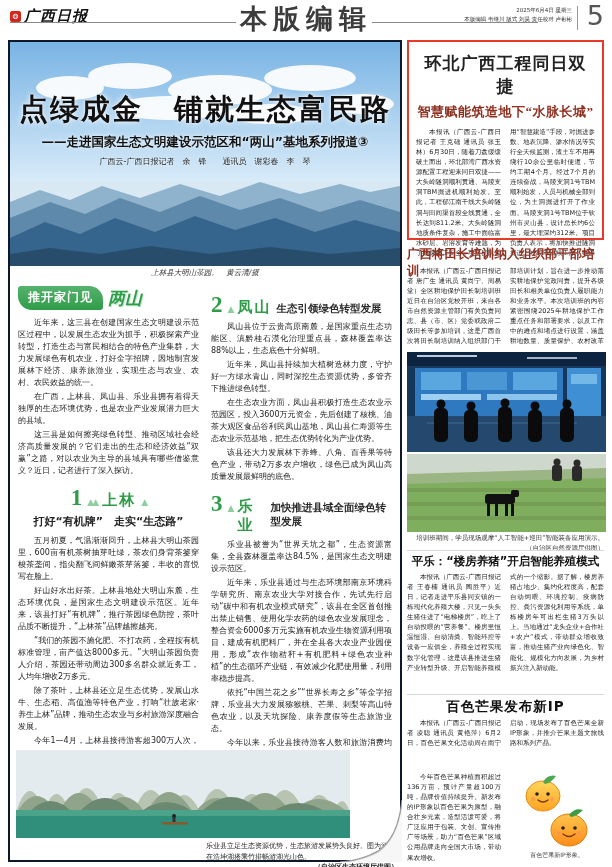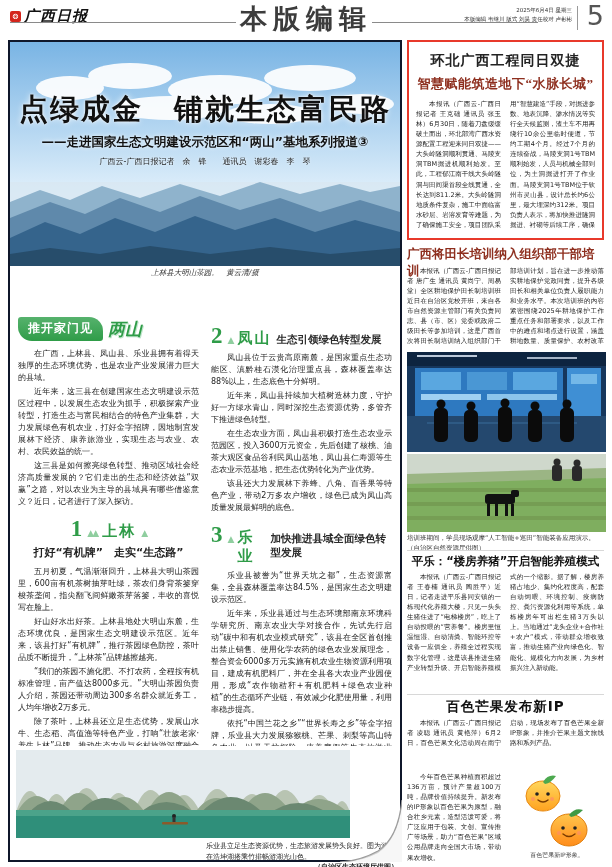--- a/index.html
+++ b/index.html
@@ -57,7 +57,7 @@
   .sidebar{position:absolute;left:407px;top:40px;width:199px;height:822px;}
   .redbox{position:absolute;left:0;top:0;width:197px;height:200px;border:2px solid #e8392b;
         box-sizing:border-box;padding:6px 7px;background:#fff;}
-  .kicker{text-align:center;font-size:14px;font-weight:700;color:#222;margin-top:4px;letter-spacing:1px;}
+  .kicker{text-align:center;font-size:17px;font-weight:700;color:#222;margin-top:4px;letter-spacing:1px;}
   .red-headline{text-align:center;font-family:"Liberation Serif",serif;font-weight:700;
         font-size:13px;color:#8e2f1f;margin-top:5px;letter-spacing:.5px;}
   .smallbody{columns:2;column-gap:9px;font-size:6.5px;line-height:1.55;color:#222;

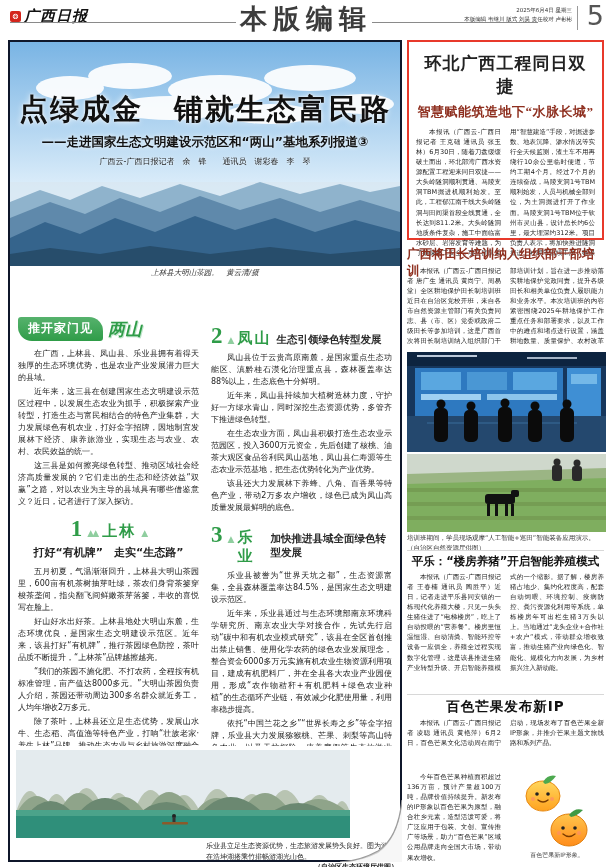--- a/index.html
+++ b/index.html
@@ -35,7 +35,7 @@
         font-size:7.5px;color:#333;font-style:italic;}
   .feature-cols{position:absolute;left:8px;right:8px;top:242px;height:462px;
         display:flex;gap:12px;overflow:hidden;}
-  .fcol{flex:1;min-width:0;margin-top:31px;}
+  .fcol{flex:1;min-width:0;}
   .para{margin:0 0 2px;text-indent:2em;text-align:justify;font-size:8px;line-height:1.5;color:#1c1c1c;}
   .ribbon{display:flex;align-items:center;gap:5px;margin:2px 0 7px;}
   .ribbon-band{background:linear-gradient(180deg,#56b26d,#2f9c48);color:#fff;font-weight:700;

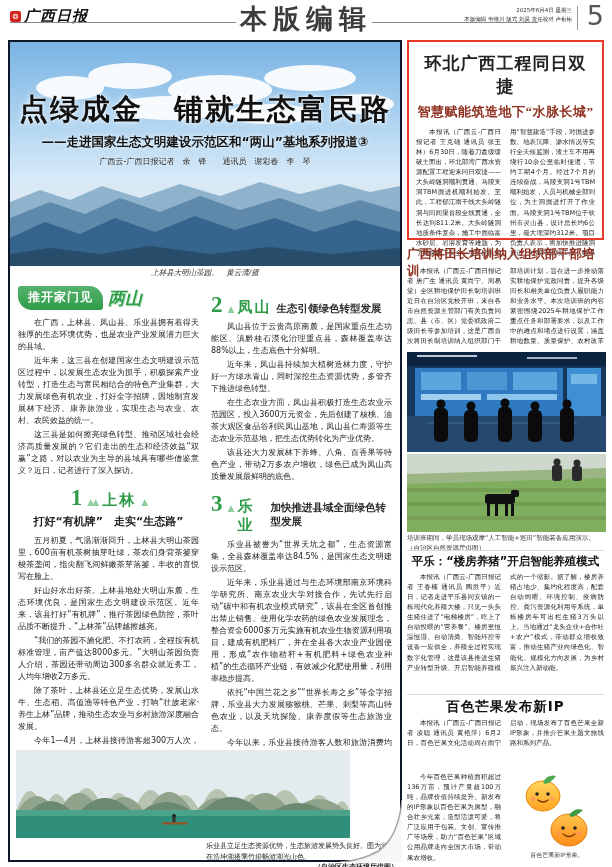--- a/index.html
+++ b/index.html
@@ -141,8 +141,8 @@
           <span class="ribbon-hl">两山</span>
         </div>
         <div>
+            <p class="para">近年来，这三县在创建国家生态文明建设示范区过程中，以发展生态农业为抓手，积极探索产业转型，打造生态与富民相结合的特色产业集群，大力发展绿色有机农业，打好金字招牌，因地制宜发展林下经济、康养旅游业，实现生态与农业、农村、农民效益的统一。</p>
             <p class="para">在广西，上林县、凤山县、乐业县拥有着得天独厚的生态环境优势，也是农业产业发展潜力巨大的县域。</p>
-            <p class="para">近年来，这三县在创建国家生态文明建设示范区过程中，以发展生态农业为抓手，积极探索产业转型，打造生态与富民相结合的特色产业集群，大力发展绿色有机农业，打好金字招牌，因地制宜发展林下经济、康养旅游业，实现生态与农业、农村、农民效益的统一。</p>
             <p class="para">这三县是如何擦亮绿色转型、推动区域社会经济高质量发展的？它们走出的生态和经济效益“双赢”之路，对以农业为主导的县域具有哪些借鉴意义？近日，记者进行了深入探访。</p>
           </div>
 

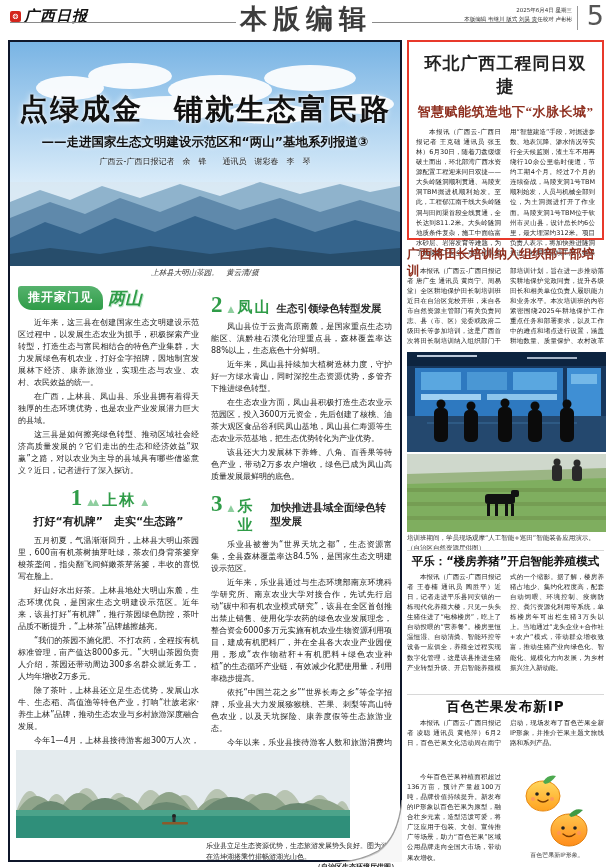--- a/index.html
+++ b/index.html
@@ -69,7 +69,7 @@
   .art2-body{position:absolute;left:0;top:226px;width:197px;height:82px;}
   .photo1{position:absolute;left:0;top:312px;width:199px;height:100px;display:block;}
   .photo2{position:absolute;left:0;top:414px;width:199px;height:78px;display:block;}
-  .photo-cap{position:absolute;left:0;top:494px;width:197px;font-size:6.5px;line-height:1.5;color:#333;}
+  .photo-cap{position:absolute;left:0;top:494px;width:197px;font-size:6.5px;line-height:1.5;color:#333;text-align:right;}
   .art3-headline{position:absolute;left:0;top:514px;width:197px;text-align:center;
         font-weight:700;font-size:11.5px;color:#111;}
   .art3-body{position:absolute;left:0;top:532px;width:197px;height:118px;}

